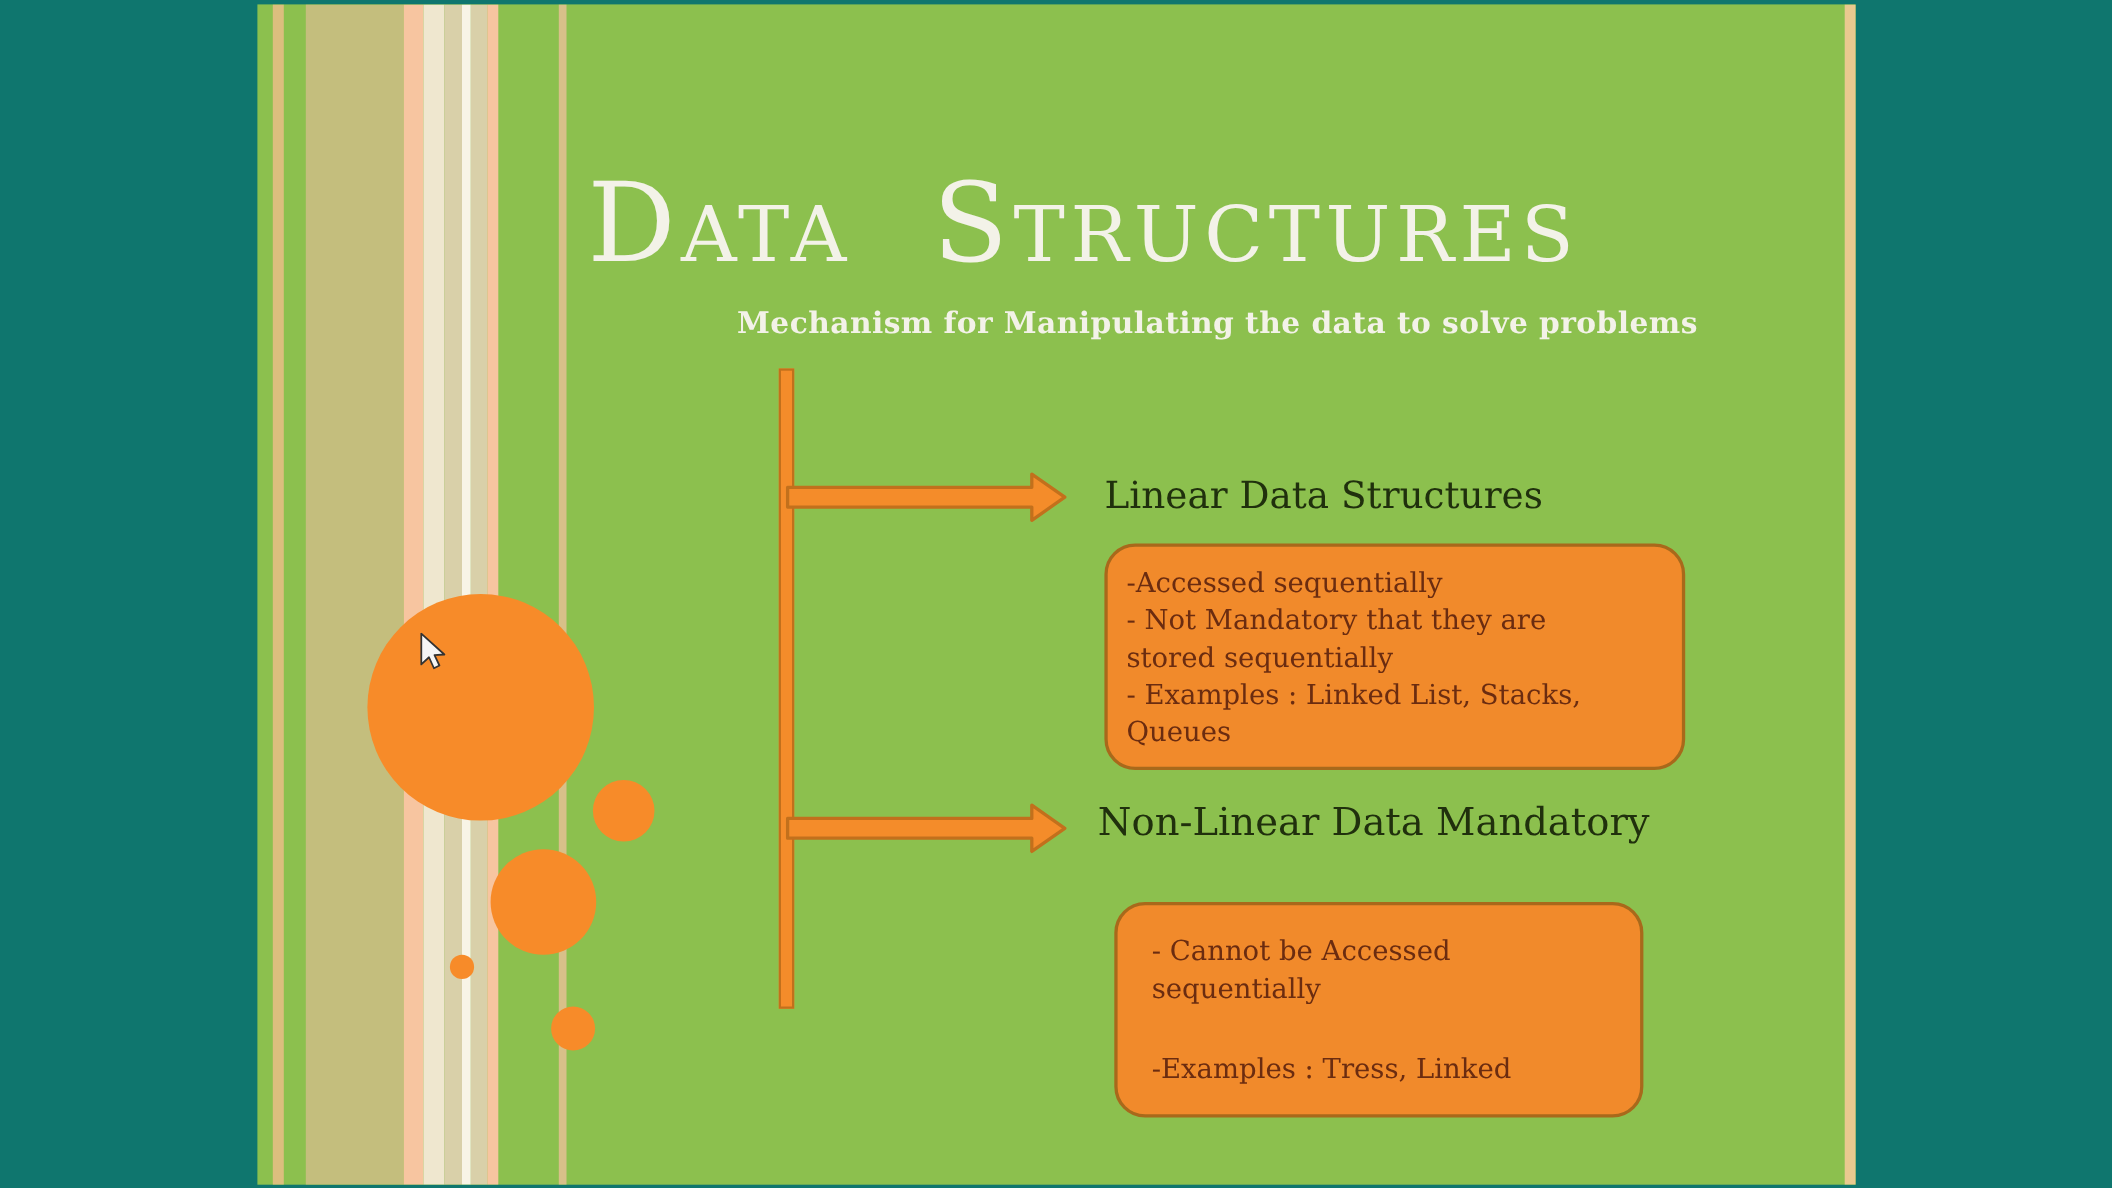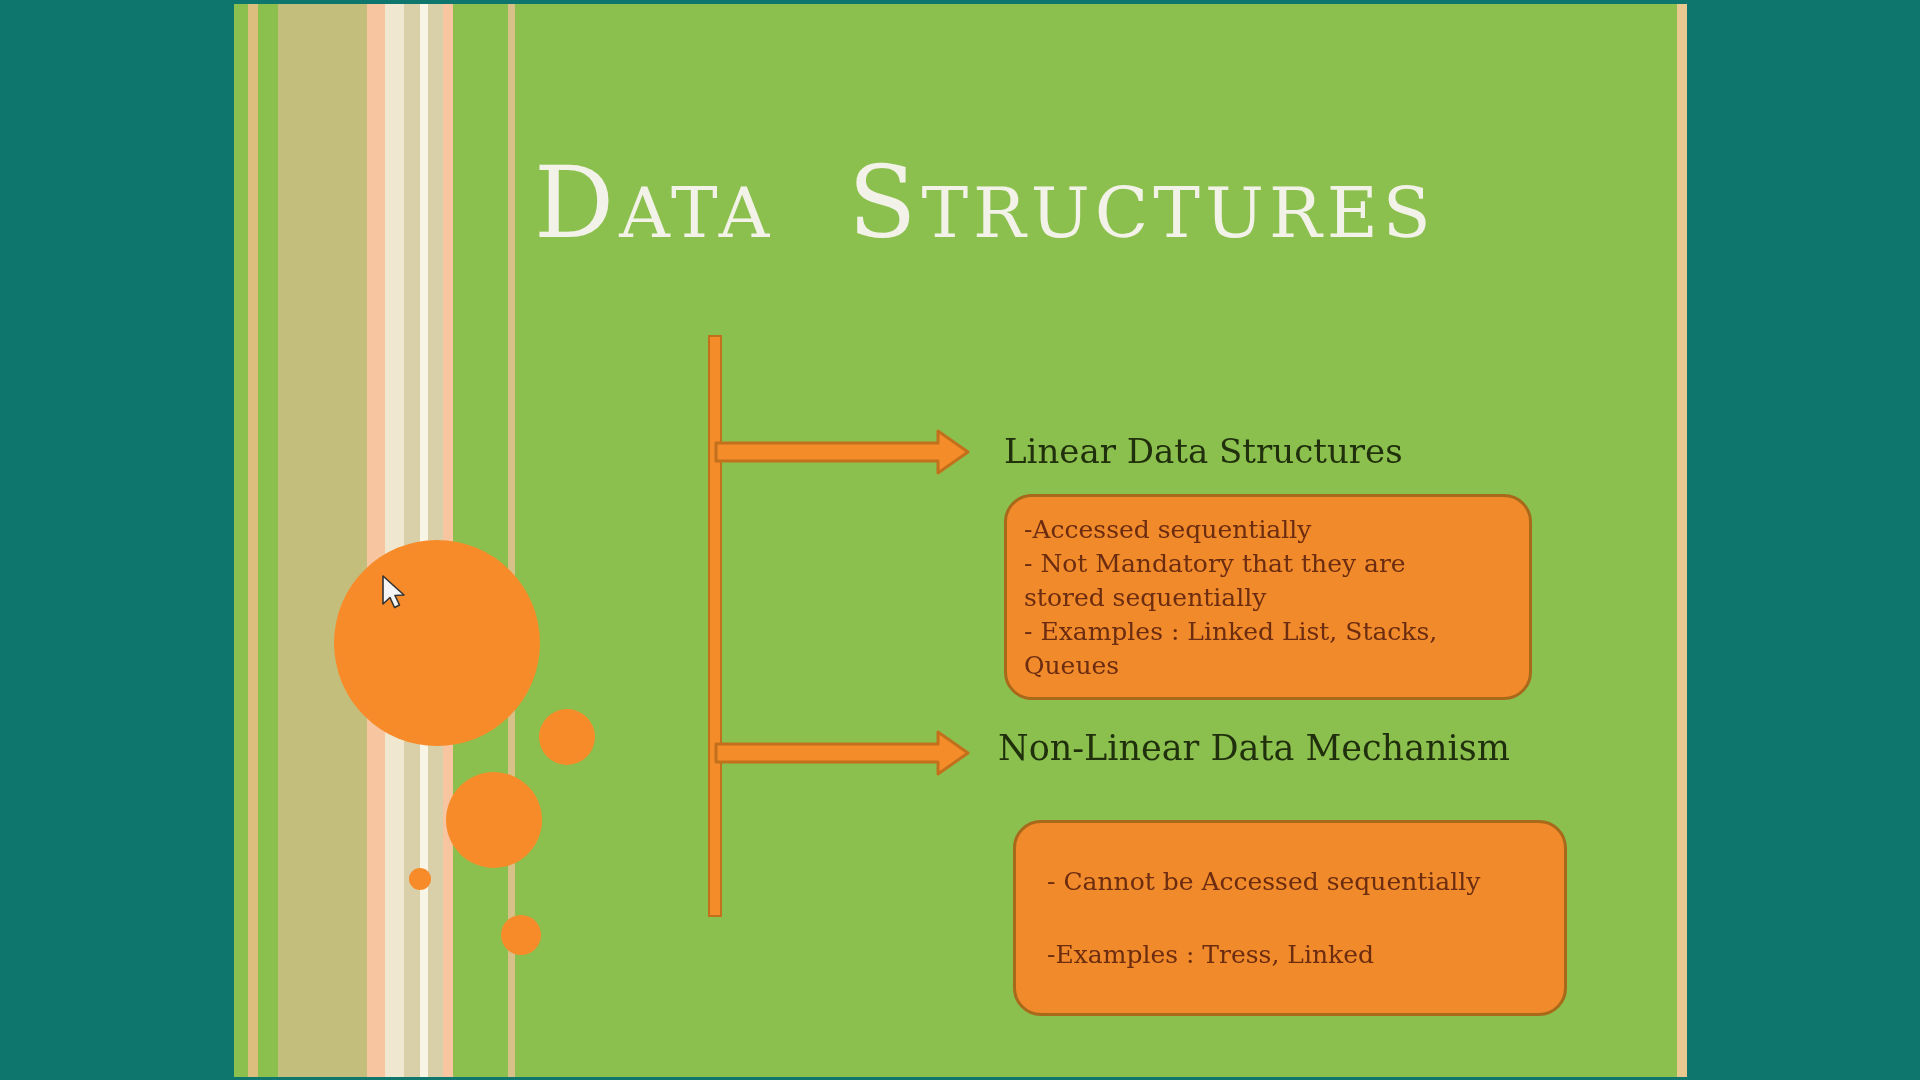--- a/index.html
+++ b/index.html
@@ -77,6 +77,7 @@
     <div class="circle c-bot"></div>
 
     <div class="title">Data  Structures</div>
+    <div class="subtitle">Mechanism for Manipulating the data to solve problems</div>
 
     <div class="trunk"></div>
 

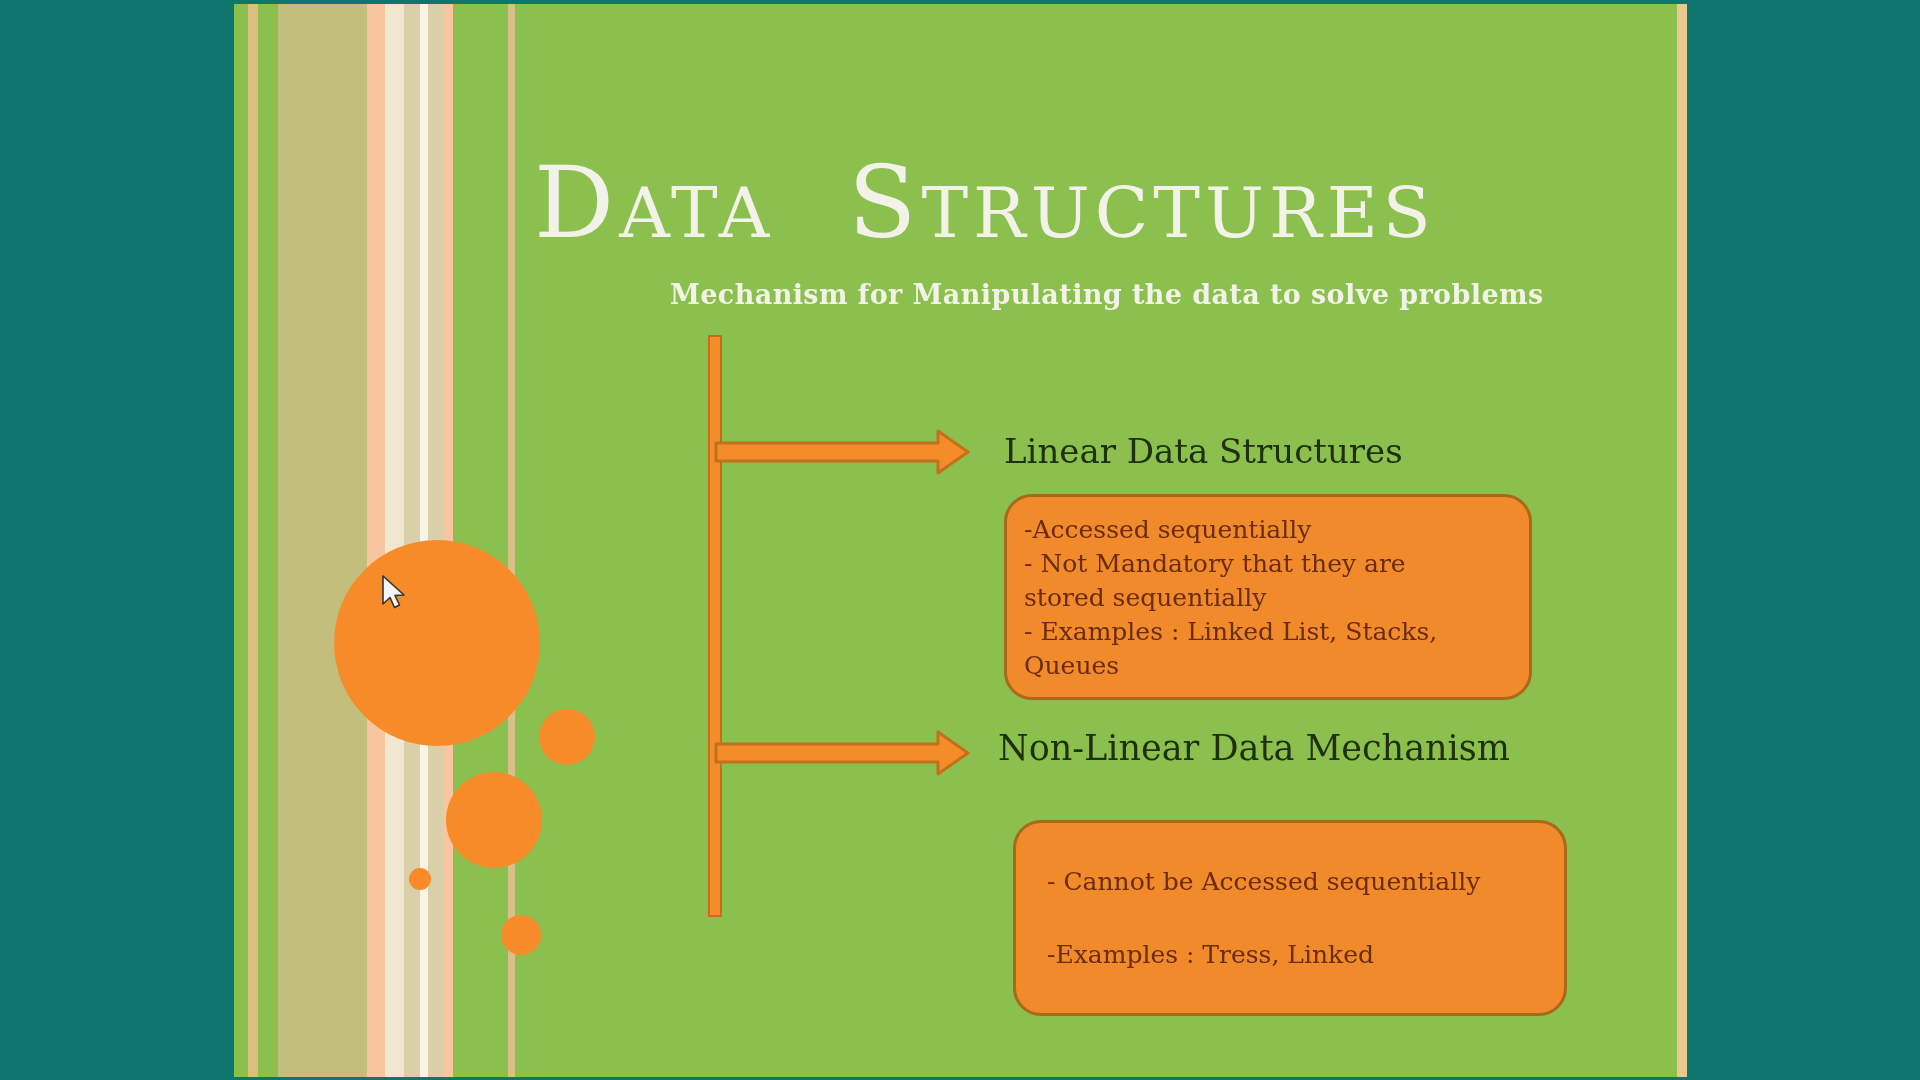--- a/index.html
+++ b/index.html
@@ -95,7 +95,7 @@
     <svg class="arrow arrow-2" viewBox="0 0 258 48">
       <polygon points="2,15 224,15 224,3 254,24 224,45 224,33 2,33" style="fill:var(--arrow-fill);stroke:var(--arrow-border);stroke-width:3;stroke-linejoin:round;"></polygon>
     </svg>
-    <div class="branch-label label-2">Non-Linear Data Mechanism</div>
+    <div class="branch-label label-2">Non-Linear Data Mandatory</div>
 
     <div class="detail-box box-2">
       <div>- Cannot be Accessed sequentially</div>

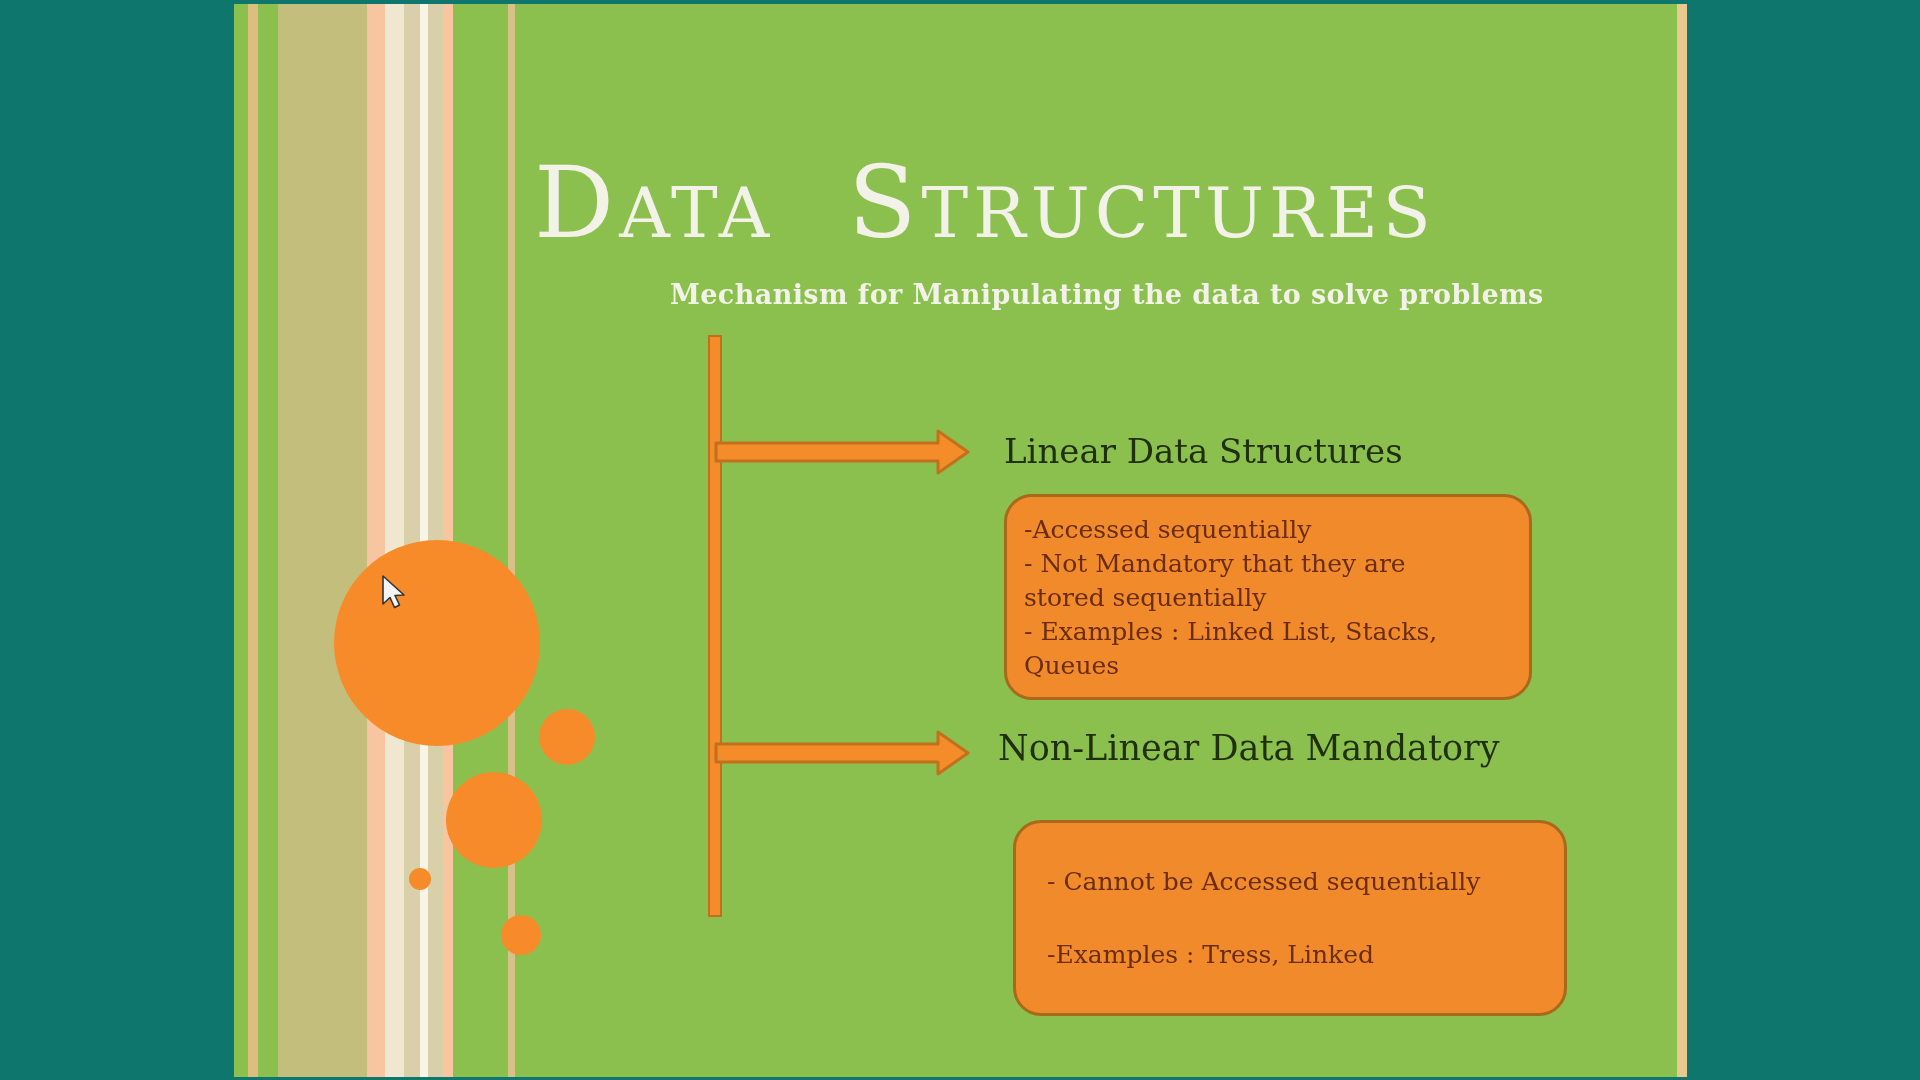--- a/index.html
+++ b/index.html
@@ -47,7 +47,7 @@
          border:3px solid var(--box-border);border-radius:28px;
          color:var(--box-text);font-size:25px;line-height:34px;}
   .box-1{left:770px;top:490px;width:528px;height:206px;padding:16px 36px 0 17px;}
-  .box-2{left:779px;top:816px;width:554px;height:196px;padding:0 26px 0 31px;
+  .box-2{left:779px;top:816px;width:481px;height:196px;padding:0 26px 0 31px;
          display:flex;flex-direction:column;justify-content:center;gap:39px;}
   .cursor{position:absolute;left:147px;top:571px;width:26px;height:38px;}
 </style>

